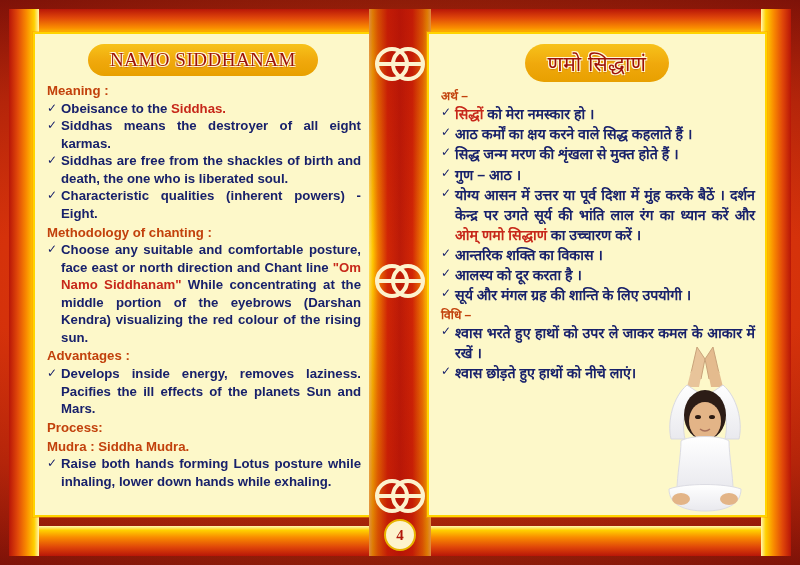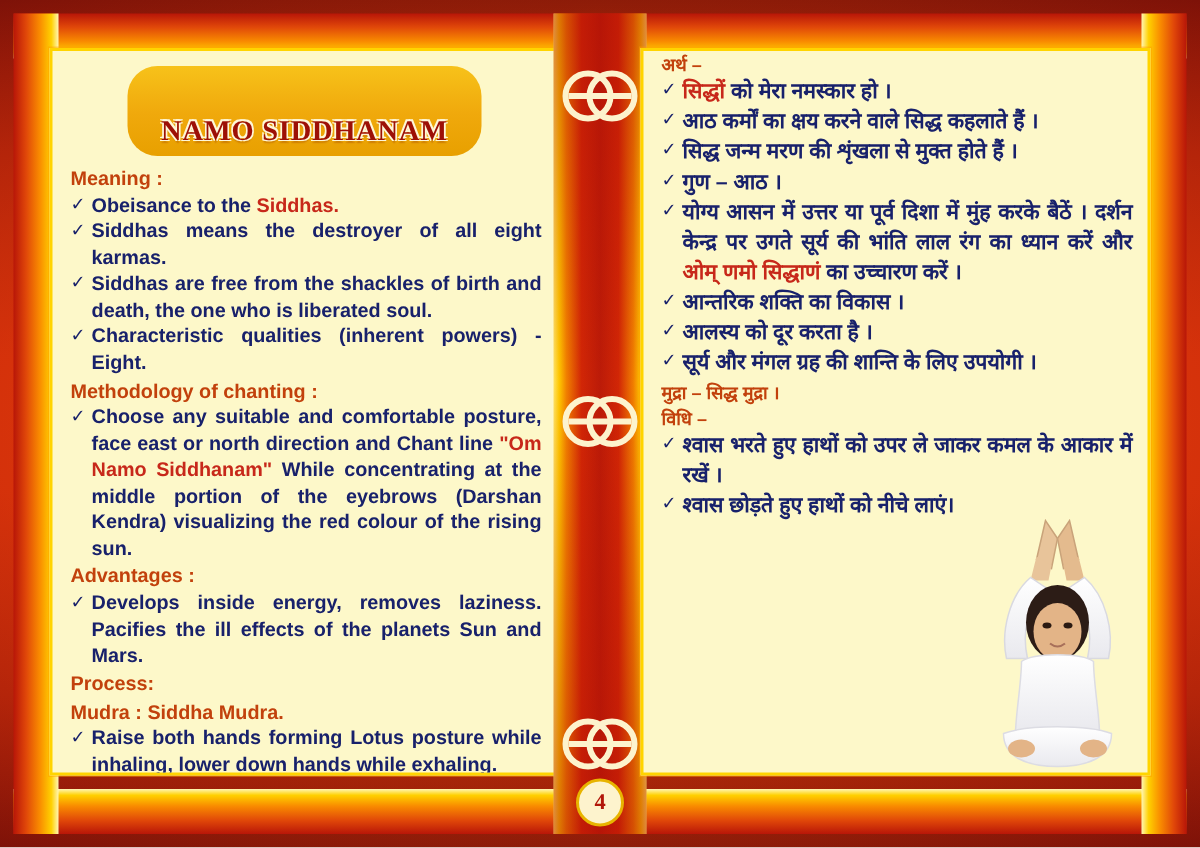--- a/index.html
+++ b/index.html
@@ -72,13 +72,12 @@
     width:fit-content;max-width:88%;
   }
   .banner .ttl{
-    color:#9d1006;font-weight:bold;font-size:19px;letter-spacing:.5px;
+    color:#9d1006;font-weight:normal;font-size:19px;letter-spacing:.5px;
     text-shadow:
       -1px -1px 0 #fff7d8, 1px -1px 0 #fff7d8,
       -1px  1px 0 #fff7d8, 1px  1px 0 #fff7d8,
        0    2px 1px rgba(120,20,0,.25);
     font-family:"Liberation Serif",serif;
-    margin-top:28px;
   }
   .banner.hindi .ttl{font-size:21px;font-family:"Liberation Sans","DejaVu Sans",sans-serif;}
 

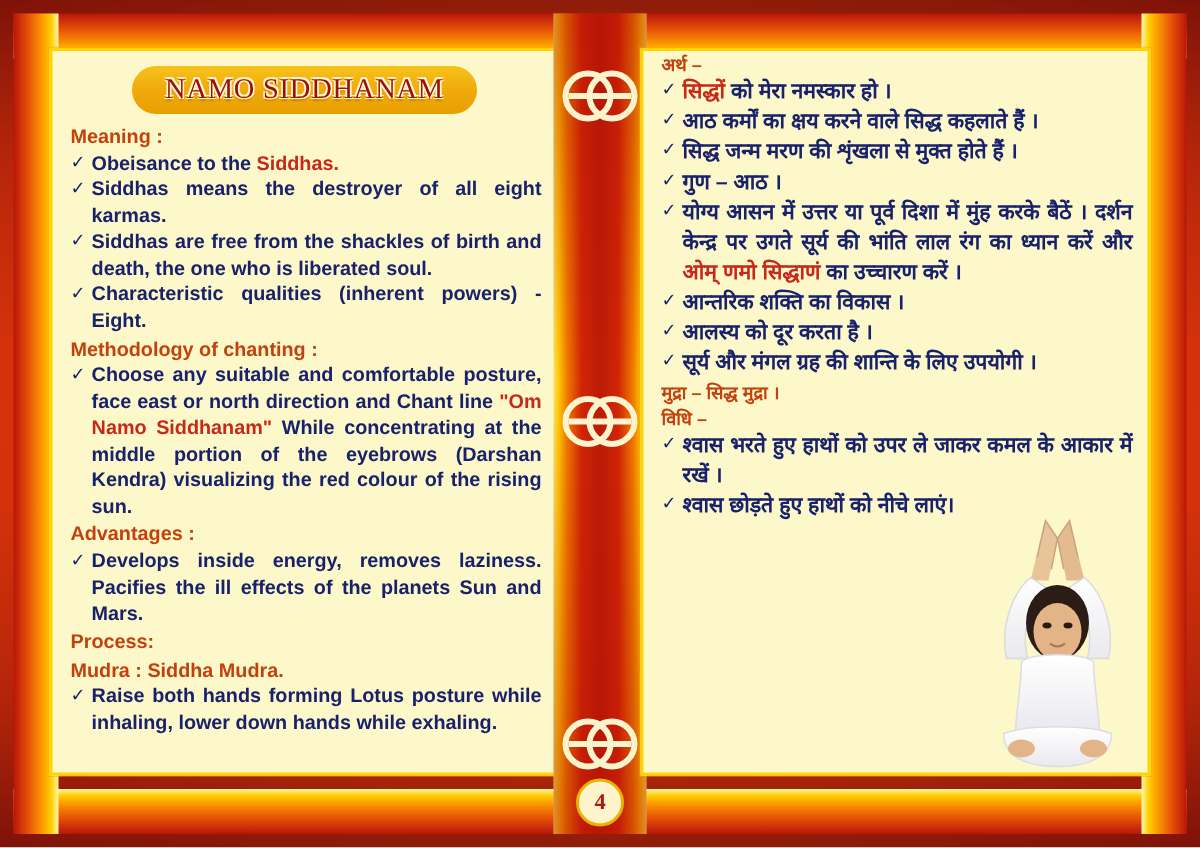--- a/index.html
+++ b/index.html
@@ -192,6 +192,9 @@
   <div class="pagenum">4</div>
 
   <div class="panel right">
+    <div class="banner hindi">
+      <div class="ttl">णमो सिद्धाणं</div>
+    </div>
     <div class="body" id="right-body">
         <div class="head hi">अर्थ –</div>
         <div class="item hi">

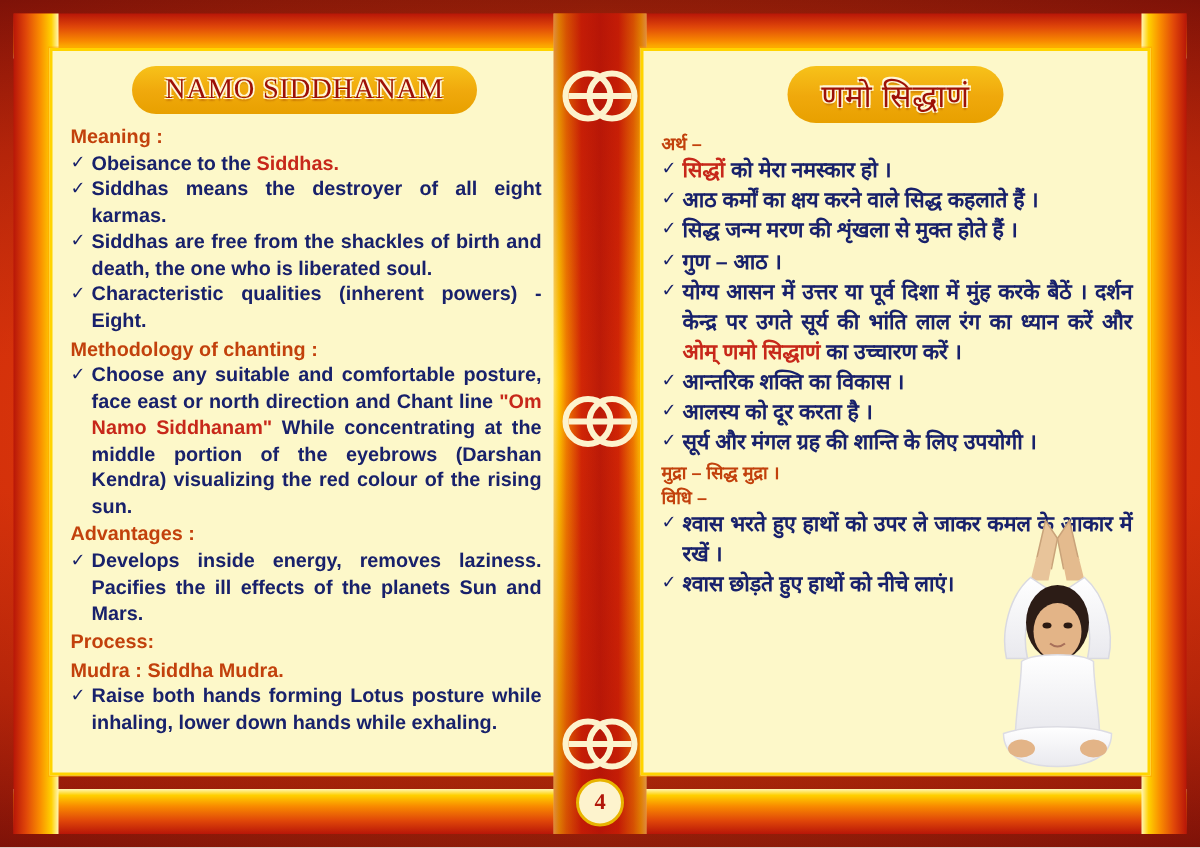--- a/index.html
+++ b/index.html
@@ -229,7 +229,6 @@
           <span class="tick hi">✓</span>
           <span class="txt just"><span>सूर्य और मंगल ग्रह की शान्ति के लिए उपयोगी ।</span></span>
         </div>
-        <div class="head hi">मुद्रा – सिद्ध मुद्रा ।</div>
         <div class="head hi">विधि –</div>
         <div class="item hi">
           <span class="tick hi">✓</span>

